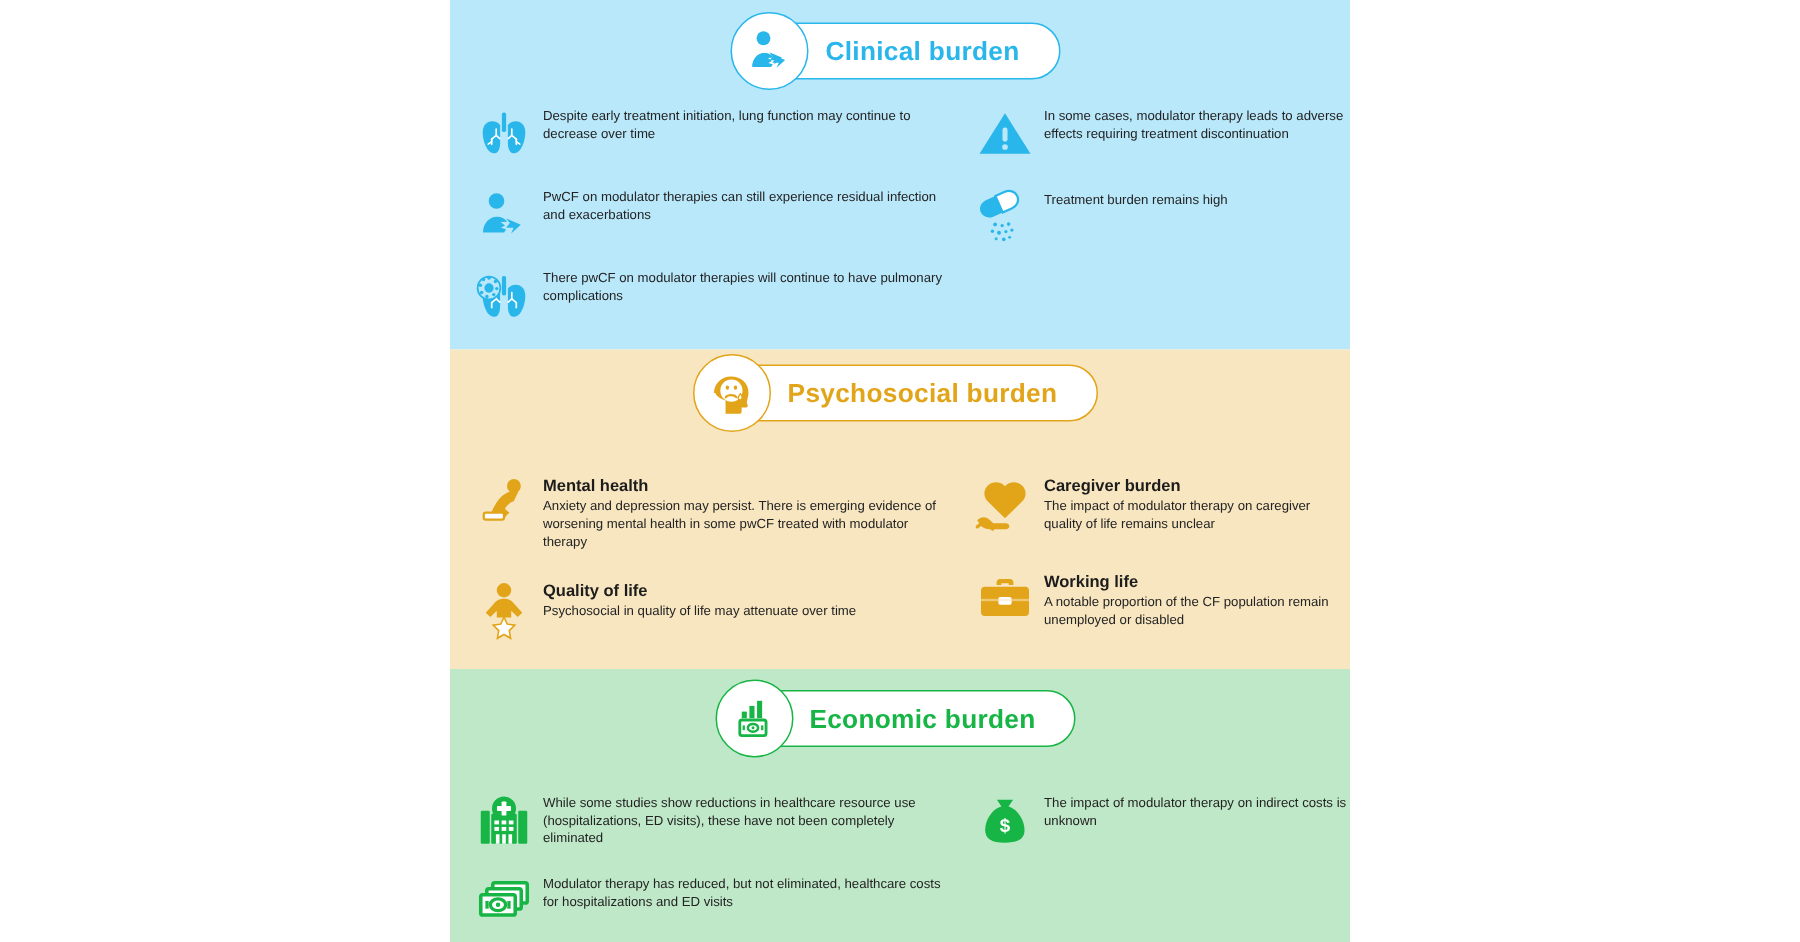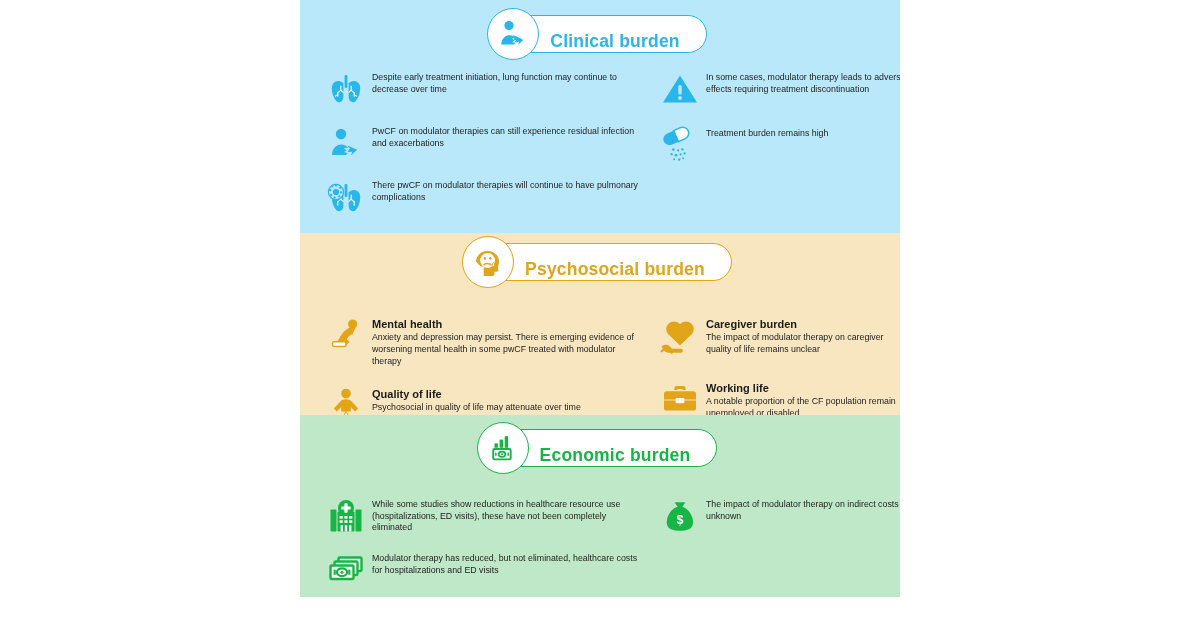--- a/index.html
+++ b/index.html
@@ -57,7 +57,7 @@
     border-radius: 19px;
     height: 38px;
     display: flex;
-    align-items: flex-end;
+    align-items: center;
     justify-content: center;
     box-sizing: border-box;
     padding: 0 26px 0 56px;

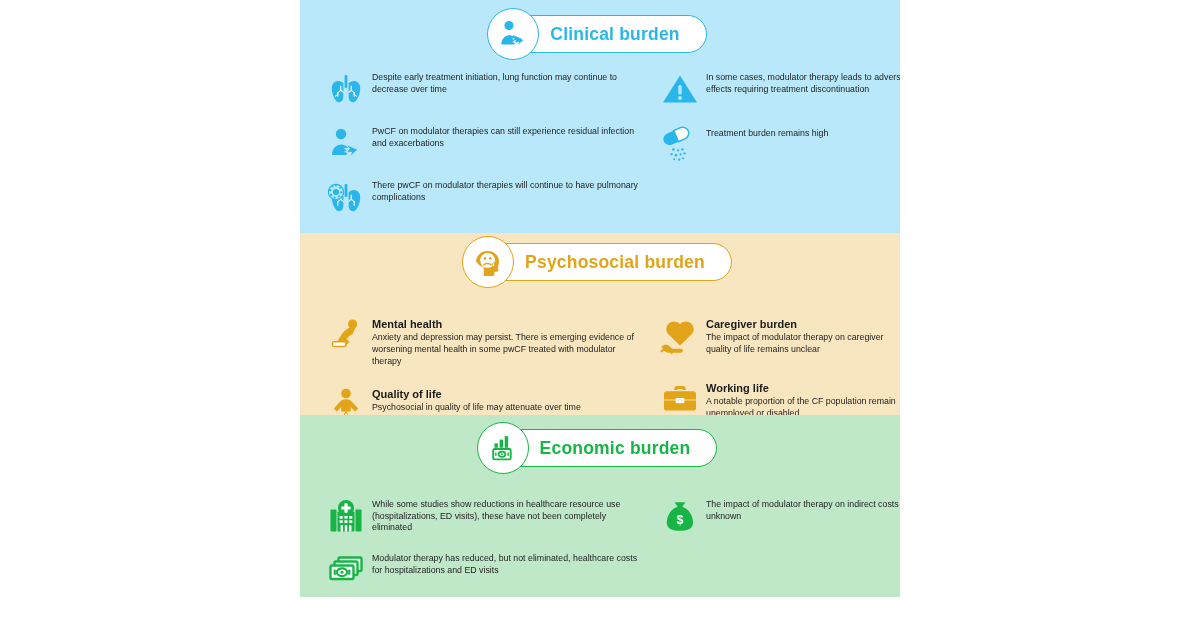--- a/index.html
+++ b/index.html
@@ -87,7 +87,7 @@
   
   .cols {
     position: absolute;
-    left: 10px;
+    left: 0;
     width: 100%;
     display: flex;
   }

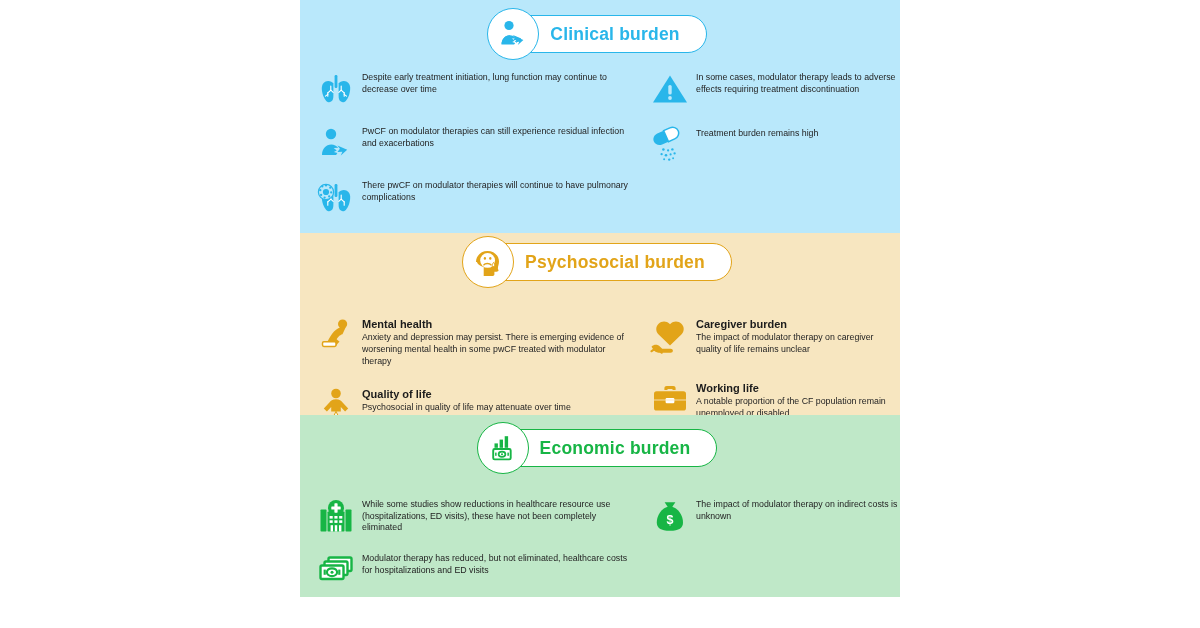--- a/index.html
+++ b/index.html
@@ -34,7 +34,7 @@
     overflow: hidden;
   }
   .sec-clinical { background: #b9e8fb; height: 233px; }
-  .sec-psycho   { background: #f7e6c0; height: 182px; }
+  .sec-psycho   { background: #f7e6c0; height: 213px; }
   .sec-economic { background: #bfe8c8; height: 182px; }
 
   

